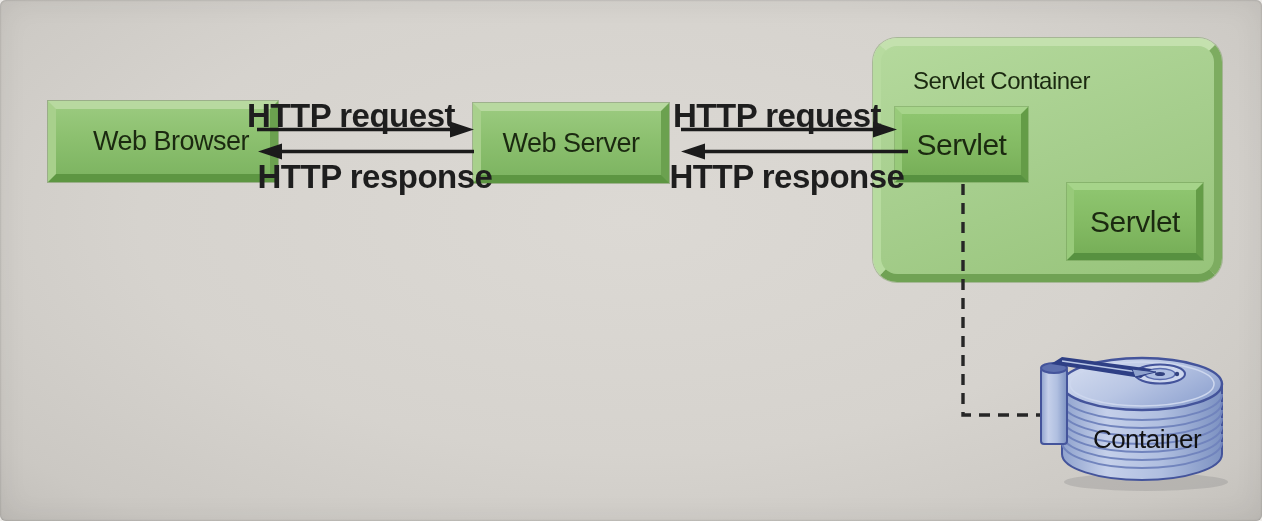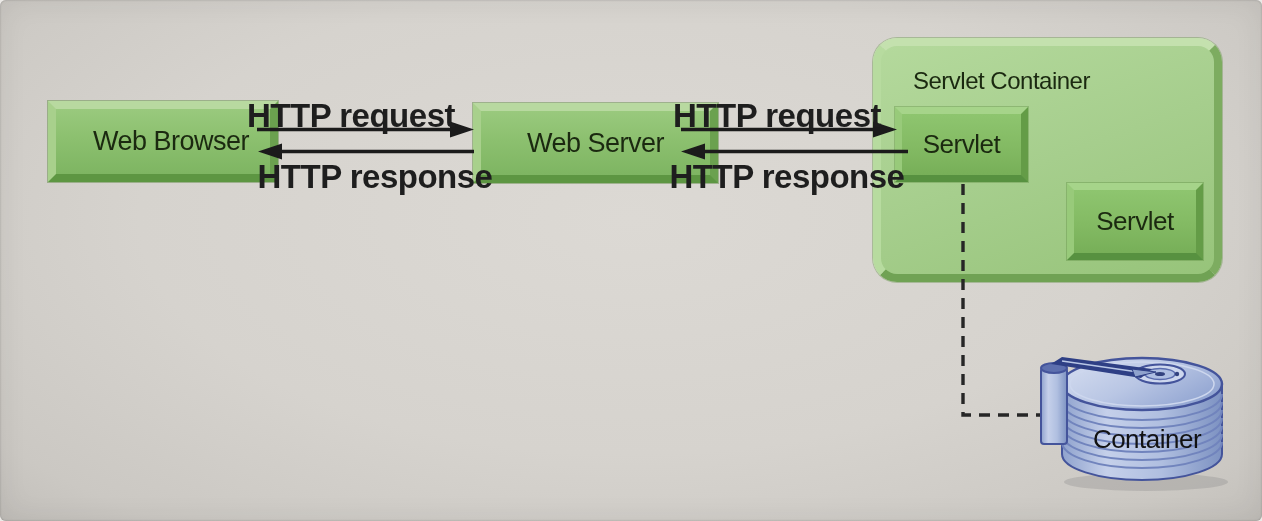--- a/index.html
+++ b/index.html
@@ -21,7 +21,7 @@
     color:#1b2910;font-size:27px;letter-spacing:-0.5px;white-space:nowrap;
   }
   .browser{left:48px;top:101px;width:230px;height:81px;padding-left:16px;}
-  .server{left:473px;top:103px;width:245px;height:80px;align-items:center;}
+  .server{left:473px;top:103px;width:196px;height:80px;align-items:center;}
   .container-box{
     position:absolute;left:873px;top:38px;width:349px;height:244px;
     box-sizing:border-box;

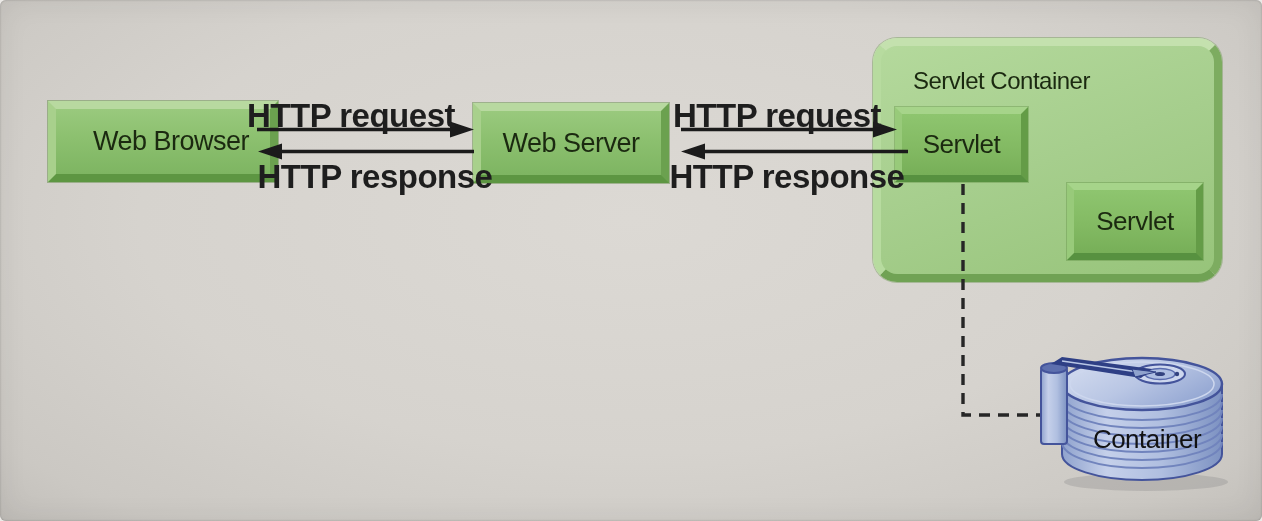--- a/index.html
+++ b/index.html
@@ -37,7 +37,7 @@
     font-size:24px;color:#1b2910;letter-spacing:-0.5px;white-space:nowrap;
   }
   .servlet{
-    font-size:26px;border-width:7px;
+    font-size:30px;border-width:7px;
     background:linear-gradient(180deg,#8ec56f 0%,#83ba63 55%,#77af58 100%);
     border-top-color:#a6d48a;border-left-color:#98ca7a;
     border-right-color:#649c47;border-bottom-color:#579140;

